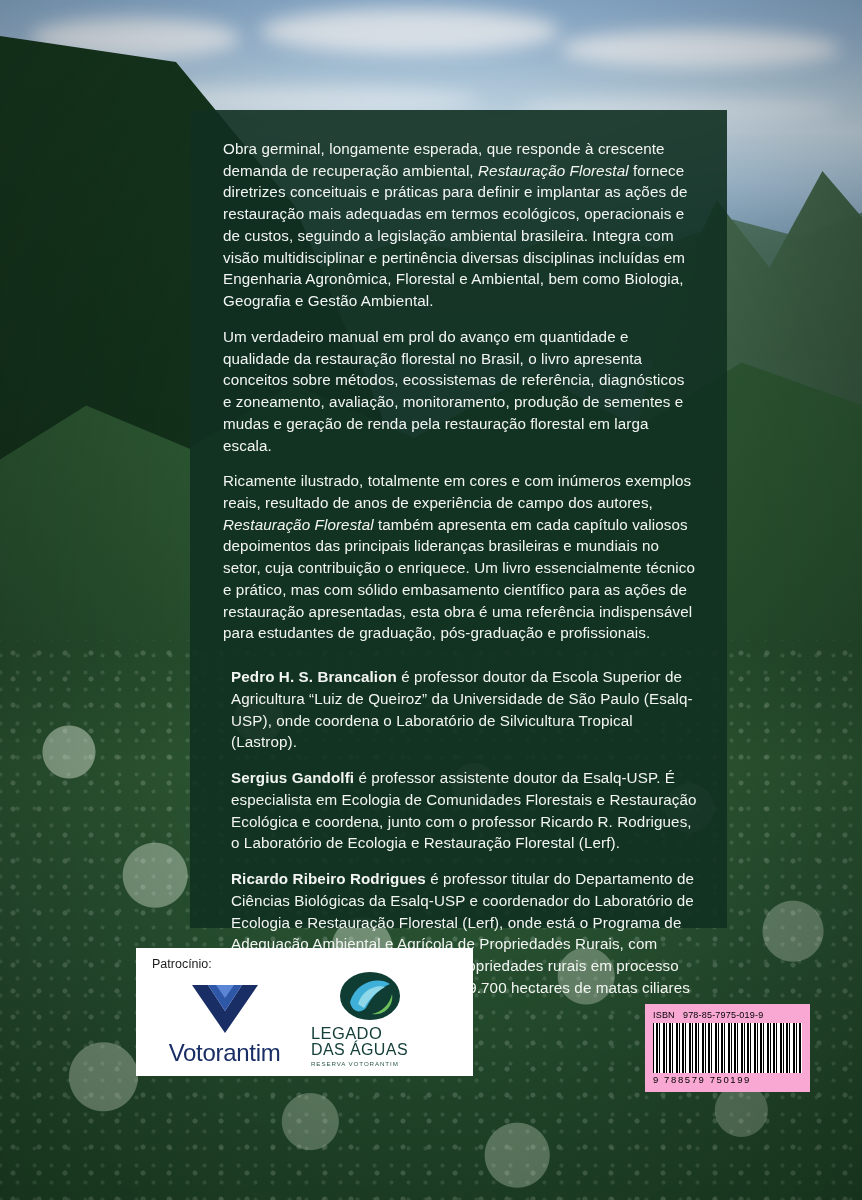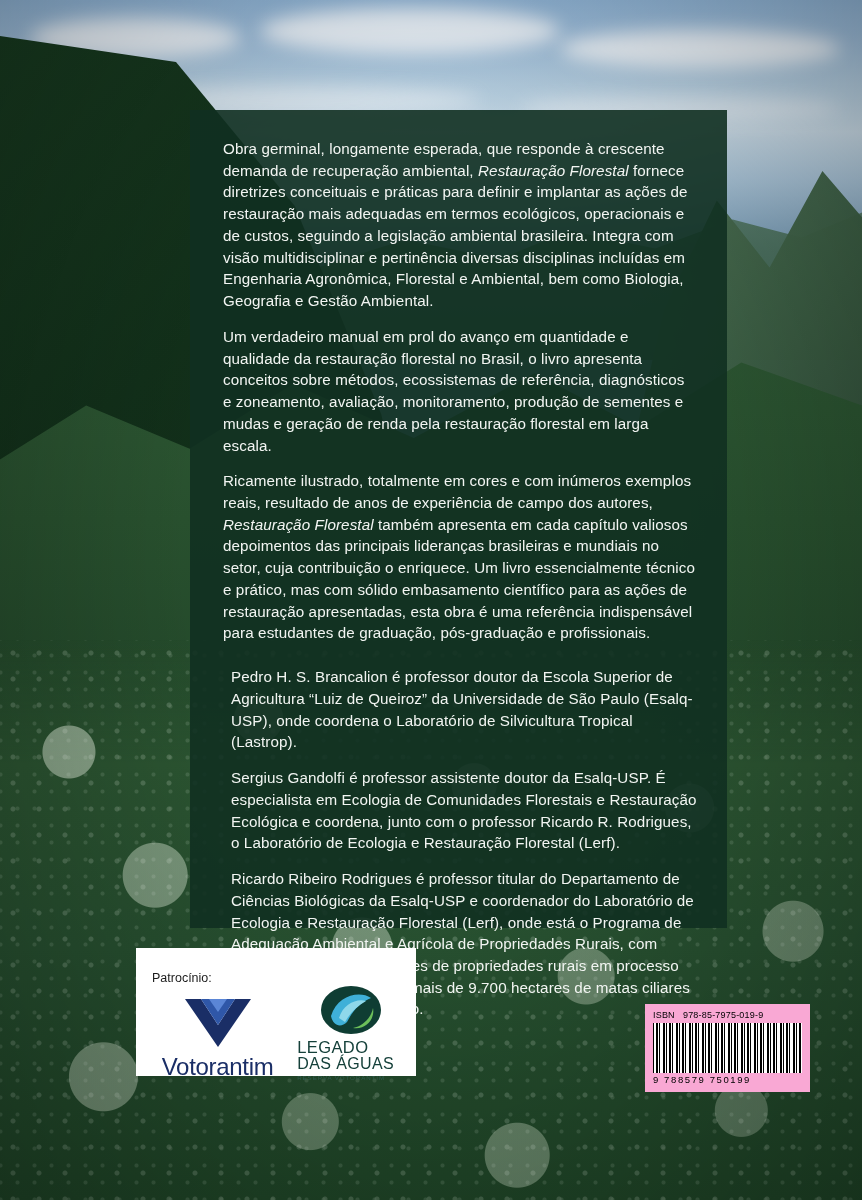--- a/index.html
+++ b/index.html
@@ -128,7 +128,7 @@
     color: #f0f3f0;
     padding-left: 8px;
   }
-  .bio b { font-weight: normal; margin-top: 20px; }
+  .bio b { font-weight: bold; margin-top: 20px; }
 
   
   #sponsor-box {

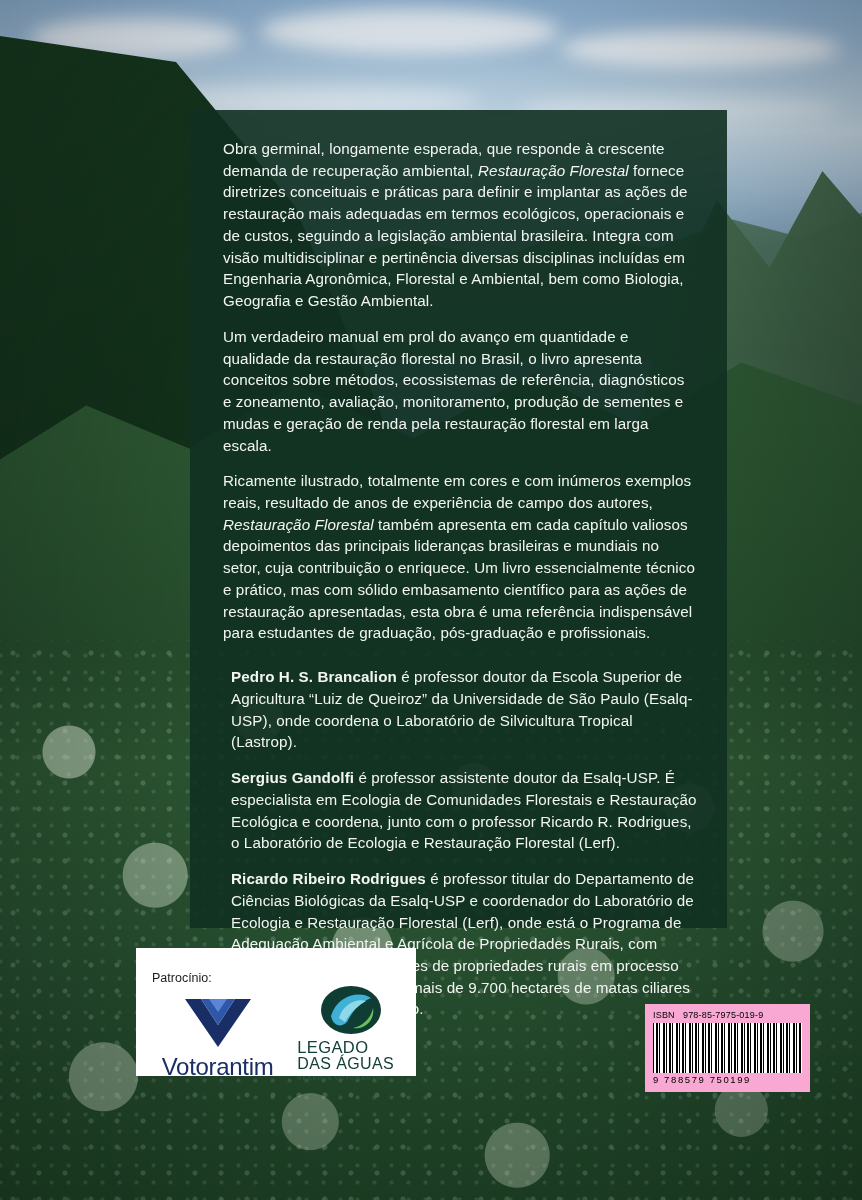--- a/index.html
+++ b/index.html
@@ -135,10 +135,10 @@
     position: absolute;
     left: 136px;
     top: 948px;
-    width: 280px;
+    width: 337px;
     height: 128px;
     background: #ffffff;
-    padding: 23px 12px 10px 16px;
+    padding: 9px 12px 10px 16px;
   }
   #sponsor-label {
     font-size: 12.5px;

